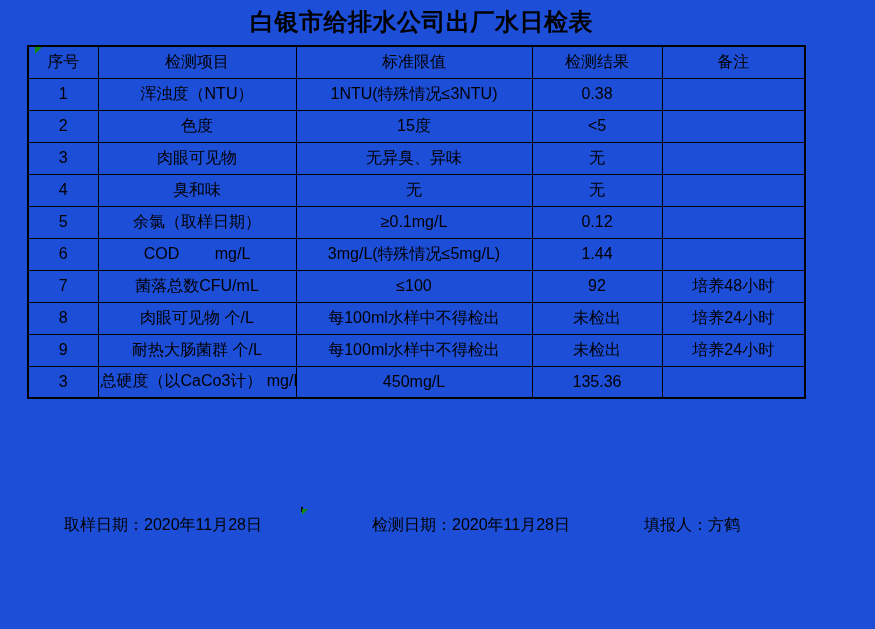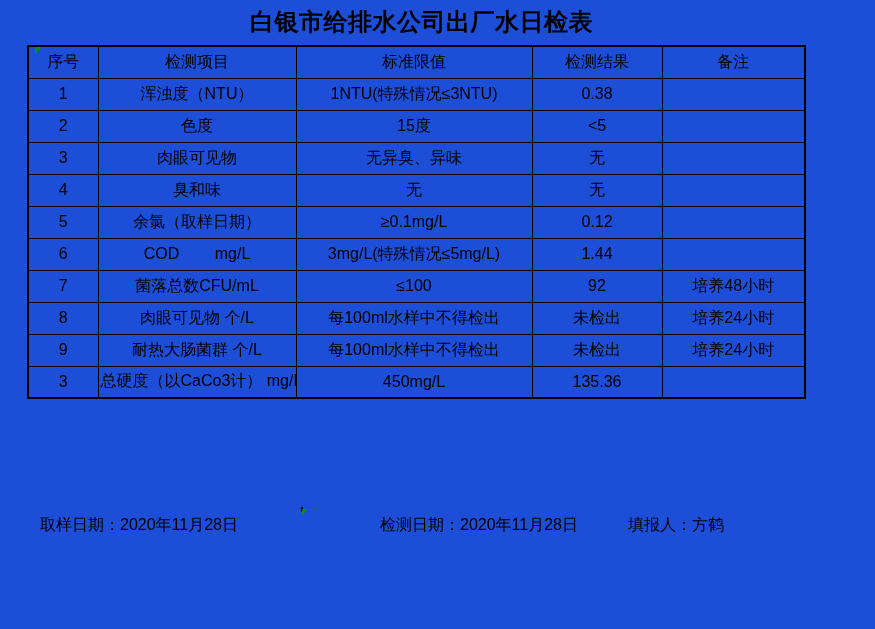--- a/index.html
+++ b/index.html
@@ -50,7 +50,7 @@
     font-size: 16px;
     white-space: nowrap;
   }
-  .f-sample   { left: 40px; }
+  .f-sample   { left: 64px; }
   .f-test     { left: 380px; }
   .f-reporter { left: 628px; }
   .tri {

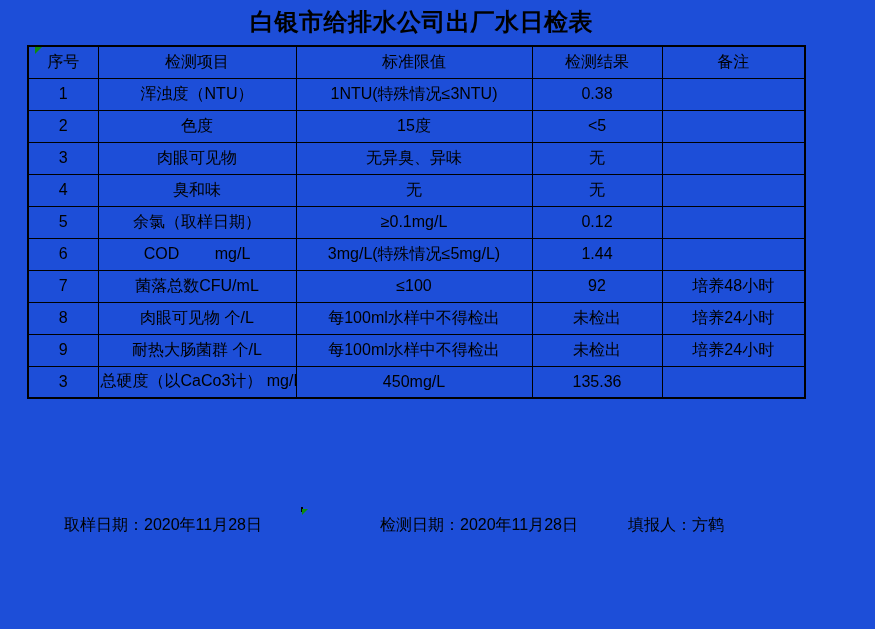--- a/index.html
+++ b/index.html
@@ -51,7 +51,7 @@
     white-space: nowrap;
   }
   .f-sample   { left: 64px; }
-  .f-test     { left: 380px; }
+  .f-test     { left: 372px; }
   .f-reporter { left: 628px; }
   .tri {
     position: absolute;

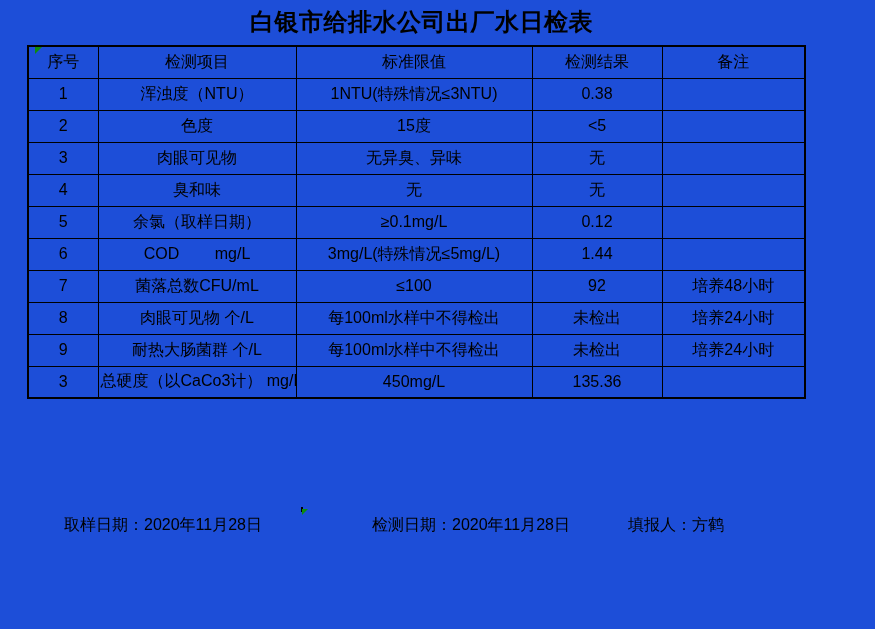--- a/index.html
+++ b/index.html
@@ -52,7 +52,7 @@
   }
   .f-sample   { left: 64px; }
   .f-test     { left: 372px; }
-  .f-reporter { left: 628px; }
+  .f-reporter { left: 644px; }
   .tri {
     position: absolute;
     width: 0;

